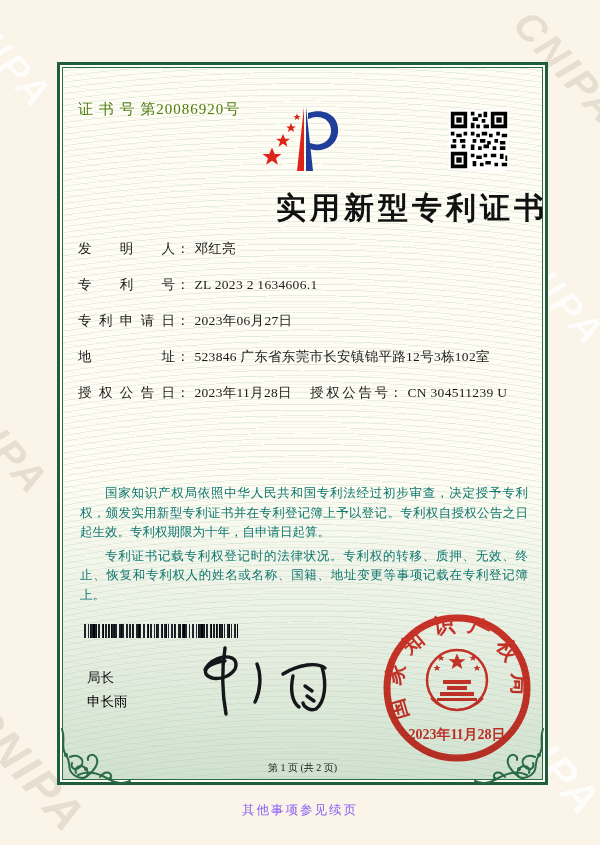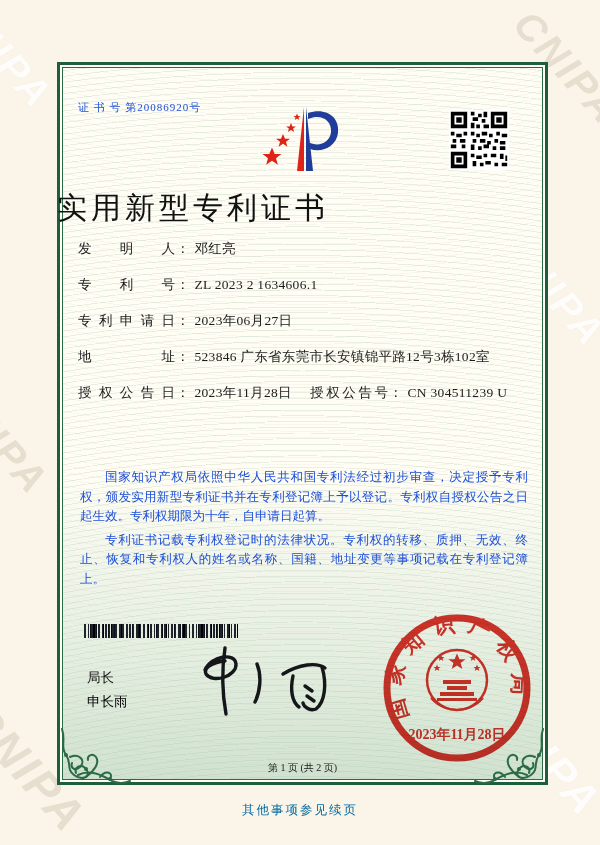--- a/index.html
+++ b/index.html
@@ -43,7 +43,7 @@
   .corner-bl{left:-4px;bottom:-5px;}
   .corner-br{right:-4px;bottom:-5px;transform:scaleX(-1);}
   
-  .cert-no{position:absolute;left:78px;top:100px;font-size:11px;letter-spacing:1px;color:#1d4ed8;}
+  .cert-no{position:absolute;left:78px;top:100px;font-size:15px;letter-spacing:1px;color:#4d7c0f;}
   .logo{position:absolute;left:252px;top:101px;width:92px;height:74px;}
   .qr{position:absolute;left:449px;top:110px;width:60px;height:60px;}
   .title{

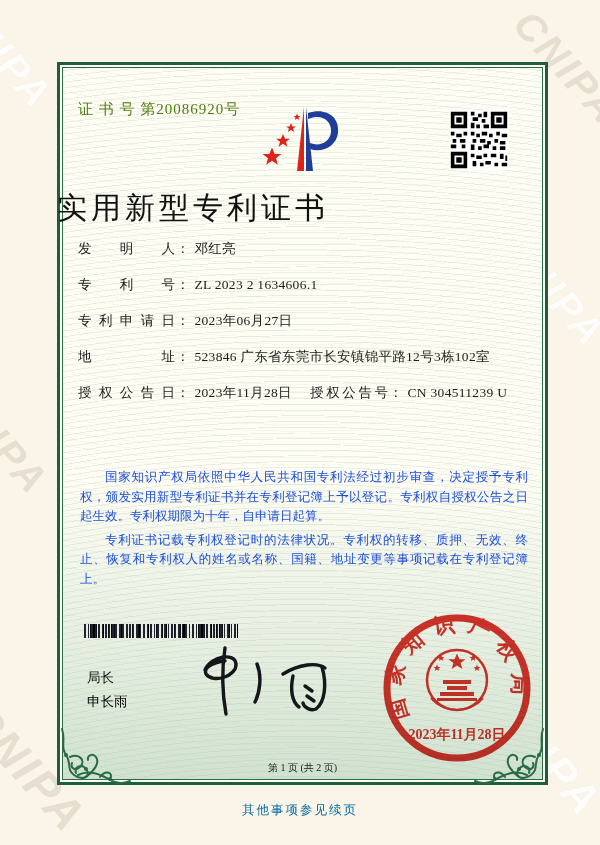--- a/index.html
+++ b/index.html
@@ -47,8 +47,8 @@
   .logo{position:absolute;left:252px;top:101px;width:92px;height:74px;}
   .qr{position:absolute;left:449px;top:110px;width:60px;height:60px;}
   .title{
-    position:absolute;left:57px;top:188px;width:491px;text-align:left;
-    font-size:30px;font-weight:normal;letter-spacing:4px;color:#111;
+    position:absolute;left:57px;top:188px;width:491px;text-align:right;
+    font-size:30px;font-weight:bold;letter-spacing:4px;color:#111;
   }
   
   .fields{position:absolute;left:78px;top:240px;width:450px;}

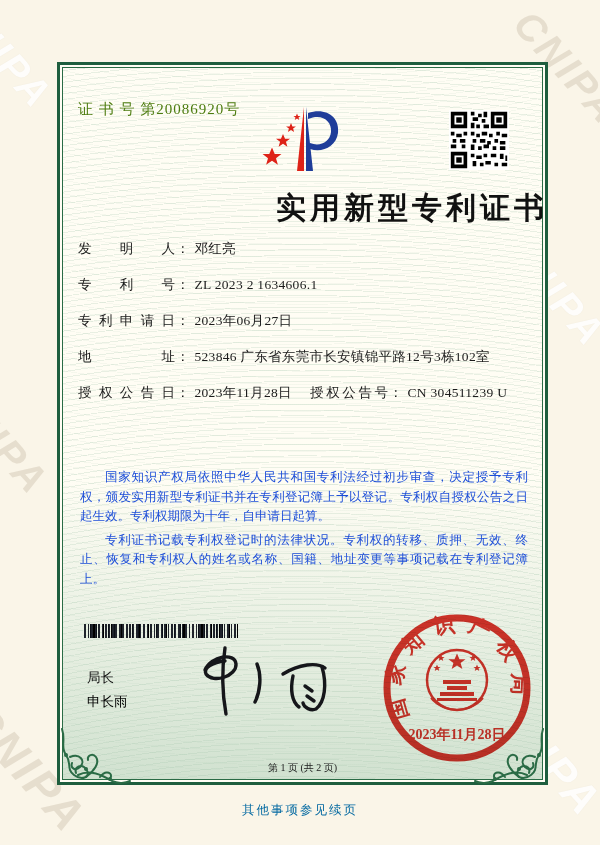--- a/index.html
+++ b/index.html
@@ -63,8 +63,8 @@
   .grant-no .lbl{width:78px;}
   
   .legal{
-    position:absolute;left:80px;top:468px;width:448px;
-    font-size:12.5px;line-height:19.5px;color:#1d4ed8;text-align:justify;
+    position:absolute;left:80px;top:484px;width:448px;
+    font-size:12.5px;line-height:19.5px;color:#0f766e;text-align:justify;
   }
   .legal p{margin:0 0 4px 0;text-indent:2em;}
   

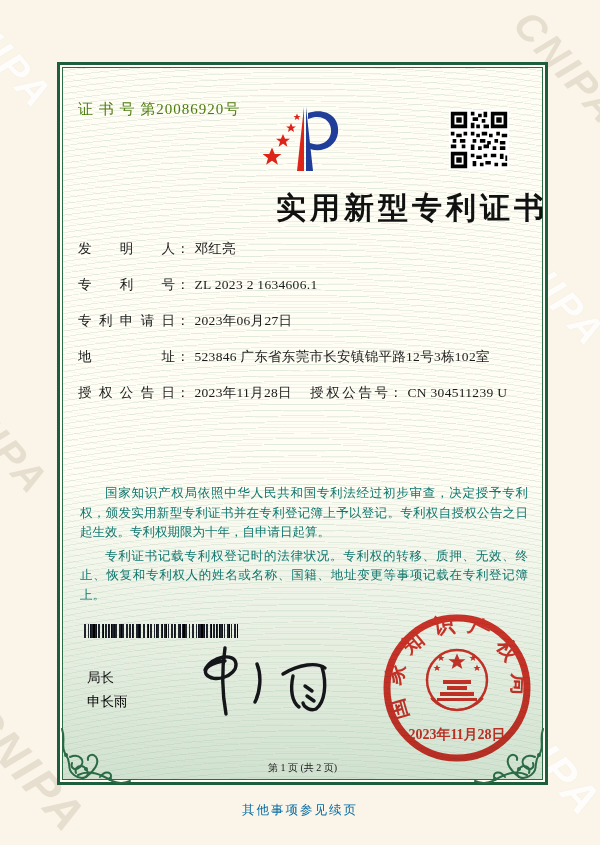--- a/index.html
+++ b/index.html
@@ -82,7 +82,7 @@
   .signature{position:absolute;left:165px;top:642px;width:180px;height:78px;}
   .seal{position:absolute;left:379px;top:610px;width:156px;height:156px;opacity:0.93;mix-blend-mode:multiply;}
   .page-info{position:absolute;left:57px;top:761px;width:491px;text-align:center;font-size:10px;color:#222;}
-  .note{position:absolute;left:0;top:802px;width:600px;text-align:center;font-size:12.5px;letter-spacing:2px;color:#0369a1;}
+  .note{position:absolute;left:0;top:802px;width:600px;text-align:center;font-size:12.5px;letter-spacing:2px;color:#8b5cf6;}
 </style>
 </head>
 <body>

